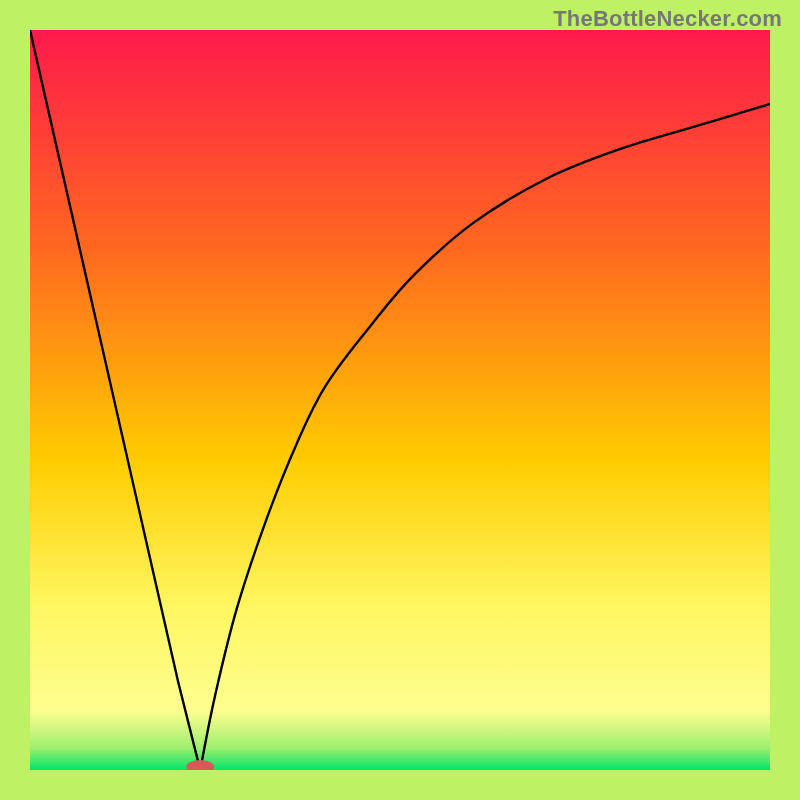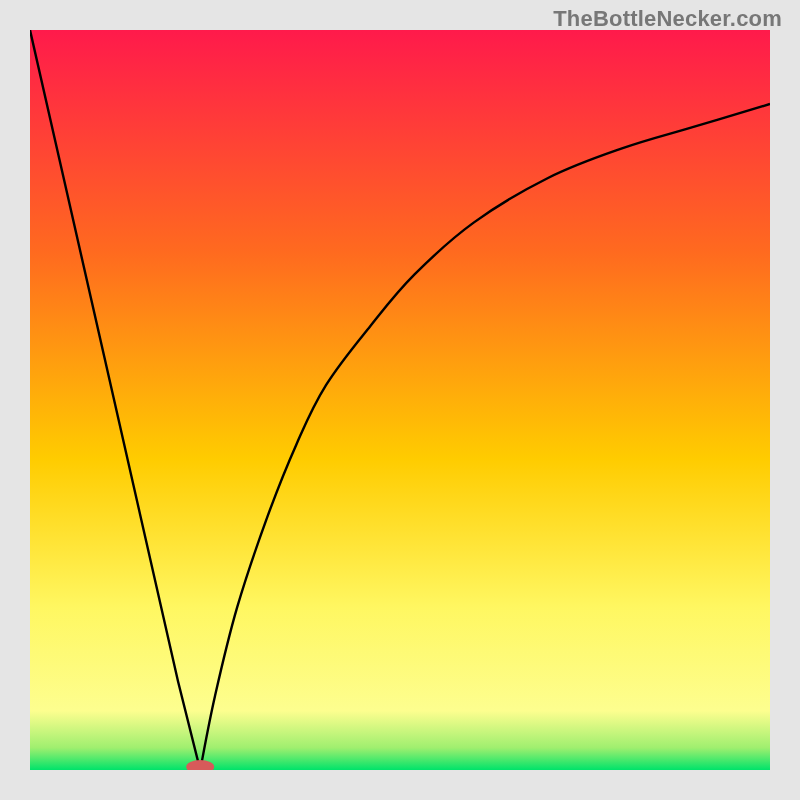--- a/index.html
+++ b/index.html
@@ -15,7 +15,7 @@
     position: relative;
     width: 800px;
     height: 800px;
-    background: #e5e5e5;
+    background: #bef264;
   }
   .plot {
     position: absolute;

